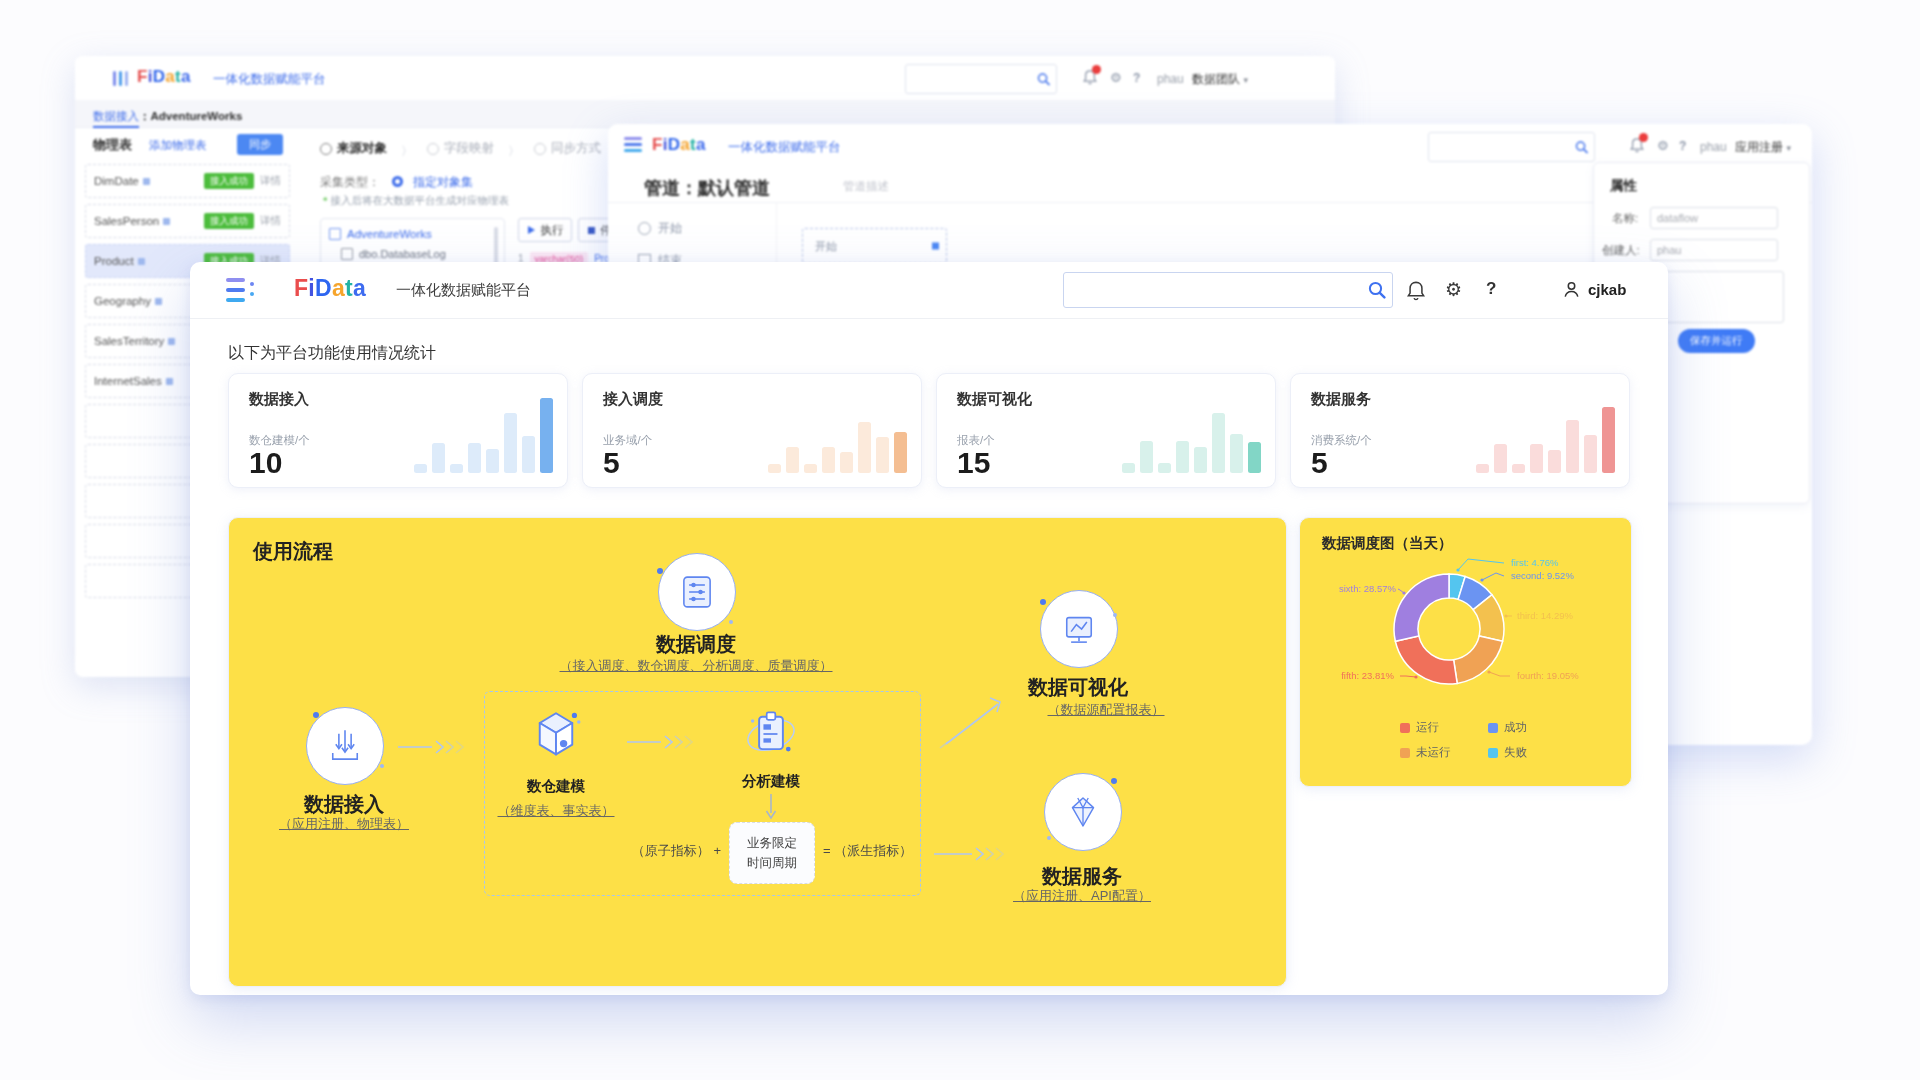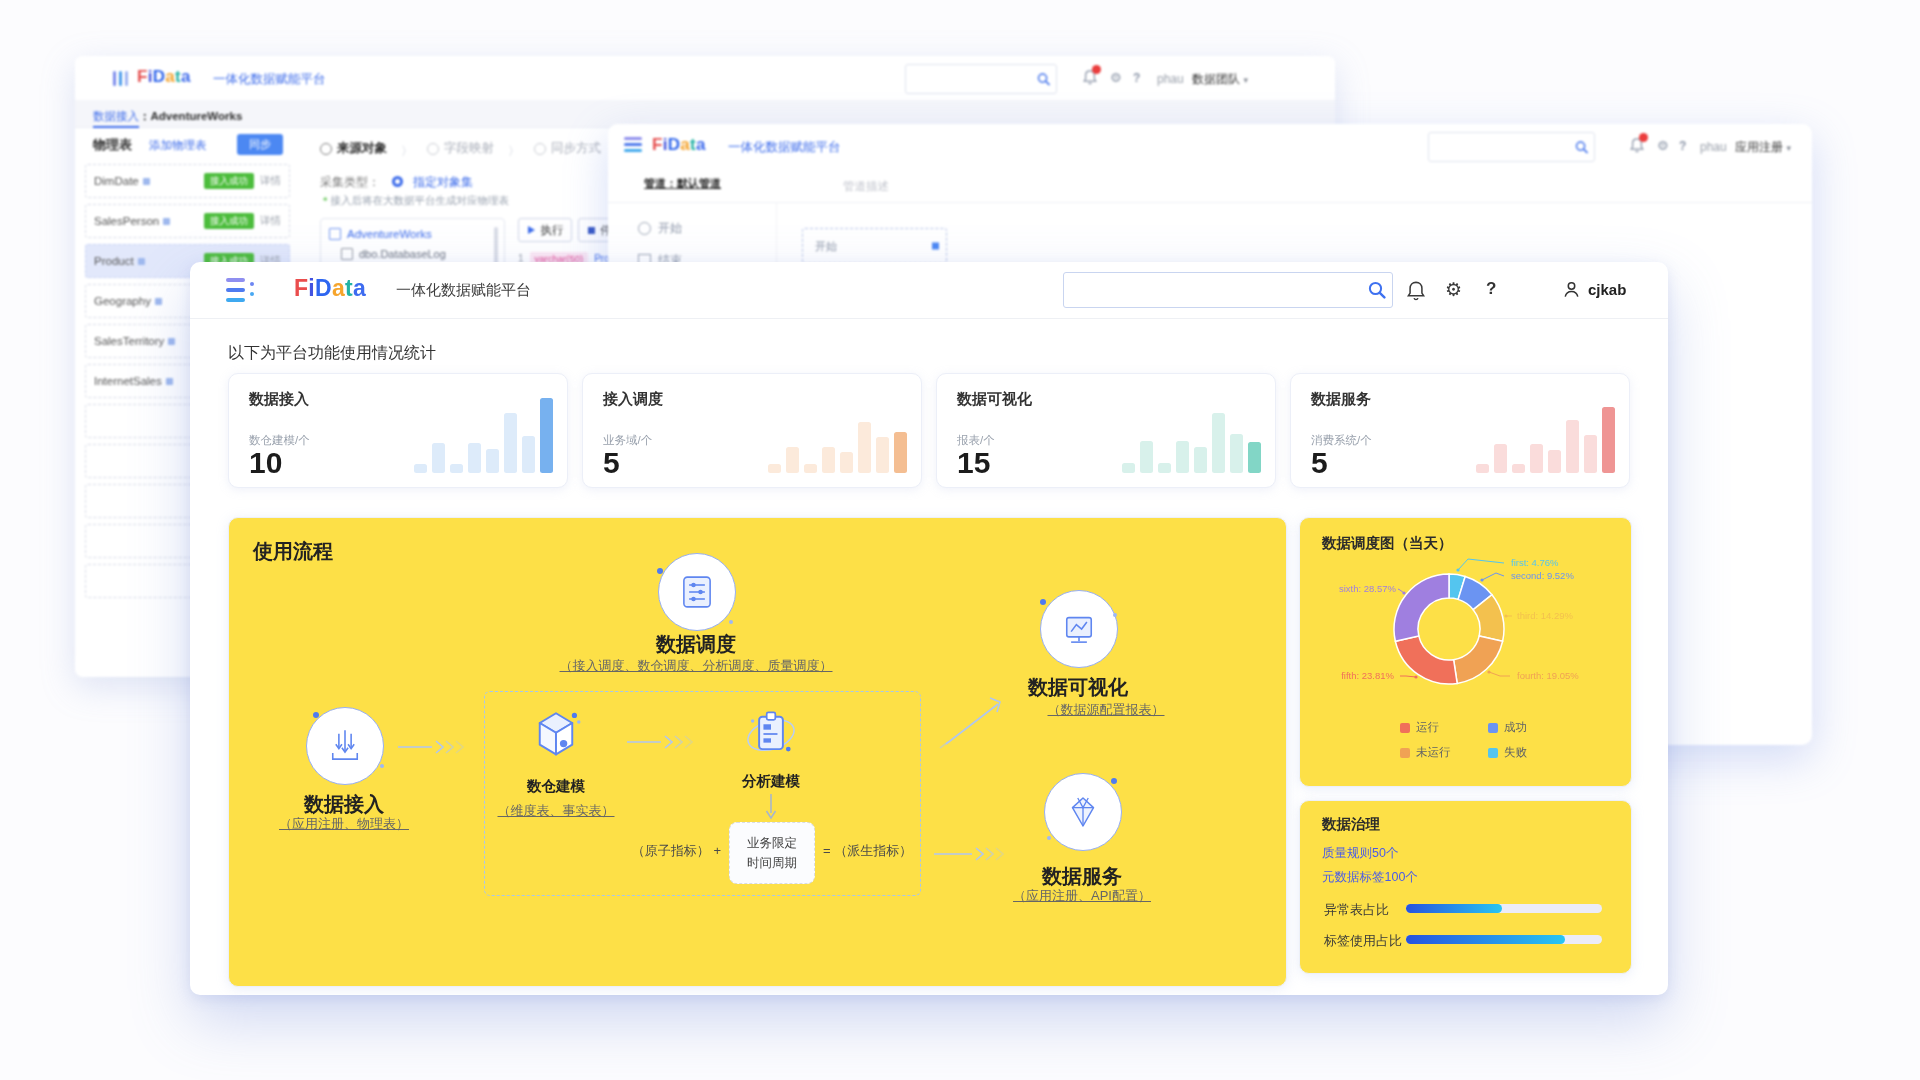--- a/index.html
+++ b/index.html
@@ -55,7 +55,7 @@
   .bluechip{color:#3B6CF0;font-size:10px;}
   
   .wb-toolbar{position:absolute;left:0;top:44px;right:0;height:34px;border-bottom:1px solid #eef0f5;background:#fff;}
-  .wb-title{font-size:11px;font-weight:700;color:#2e2e2e;text-decoration:underline;}
+  .wb-title{font-size:18px;font-weight:700;color:#2e2e2e;}
   .wb-desc{font-size:11.5px;color:#c0c3cc;}
   .palette-item{display:flex;align-items:center;gap:7px;font-size:12px;color:#8a94a6;}
   .p-ico{width:11px;height:11px;border:1.5px solid #9aa3b4;display:inline-block;}

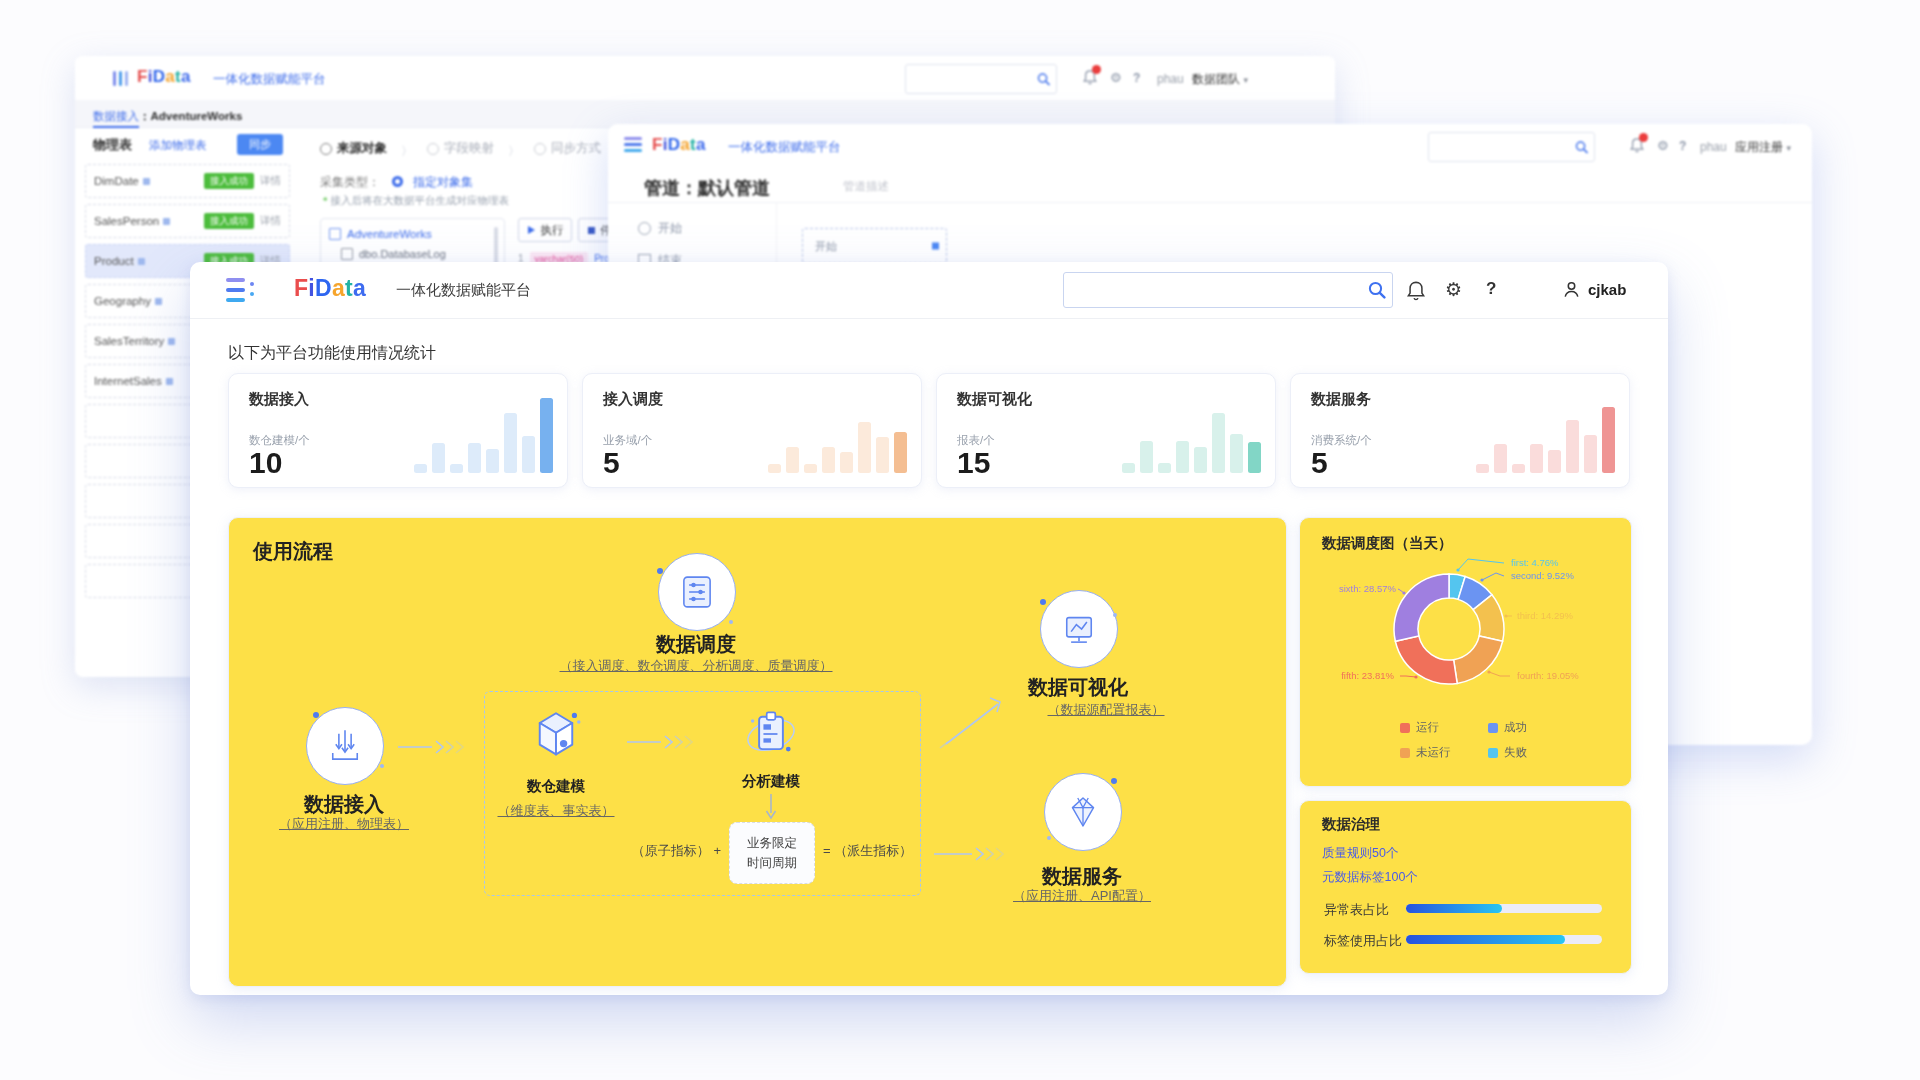--- a/index.html
+++ b/index.html
@@ -304,6 +304,15 @@
       <span style="font-size:11px;color:#8a94a6;padding-left:12px;">开始</span>
       <span class="sq"></span>
     </div>
+    <div class="props" style="left:985px;top:38px;width:215px;height:340px;">
+      <span class="abs" style="left:16px;top:14px;font-size:13.5px;font-weight:700;color:#2e2e2e;">属性</span>
+      <span class="abs plabel" style="left:18px;top:48px;">名称:</span>
+      <input class="abs pinput" style="left: 56px; top: 44px;" value="dataflow">
+      <span class="abs plabel" style="left:8px;top:80px;">创建人:</span>
+      <input class="abs pinput" style="left: 56px; top: 76px;" value="phau">
+      <textarea class="abs ptextarea" style="left: 56px; top: 108px;"></textarea>
+      <button class="abs save-pill" style="left:84px;top:166px;">保存并运行</button>
+    </div>
   </section>
 
   <section class="win win-c">

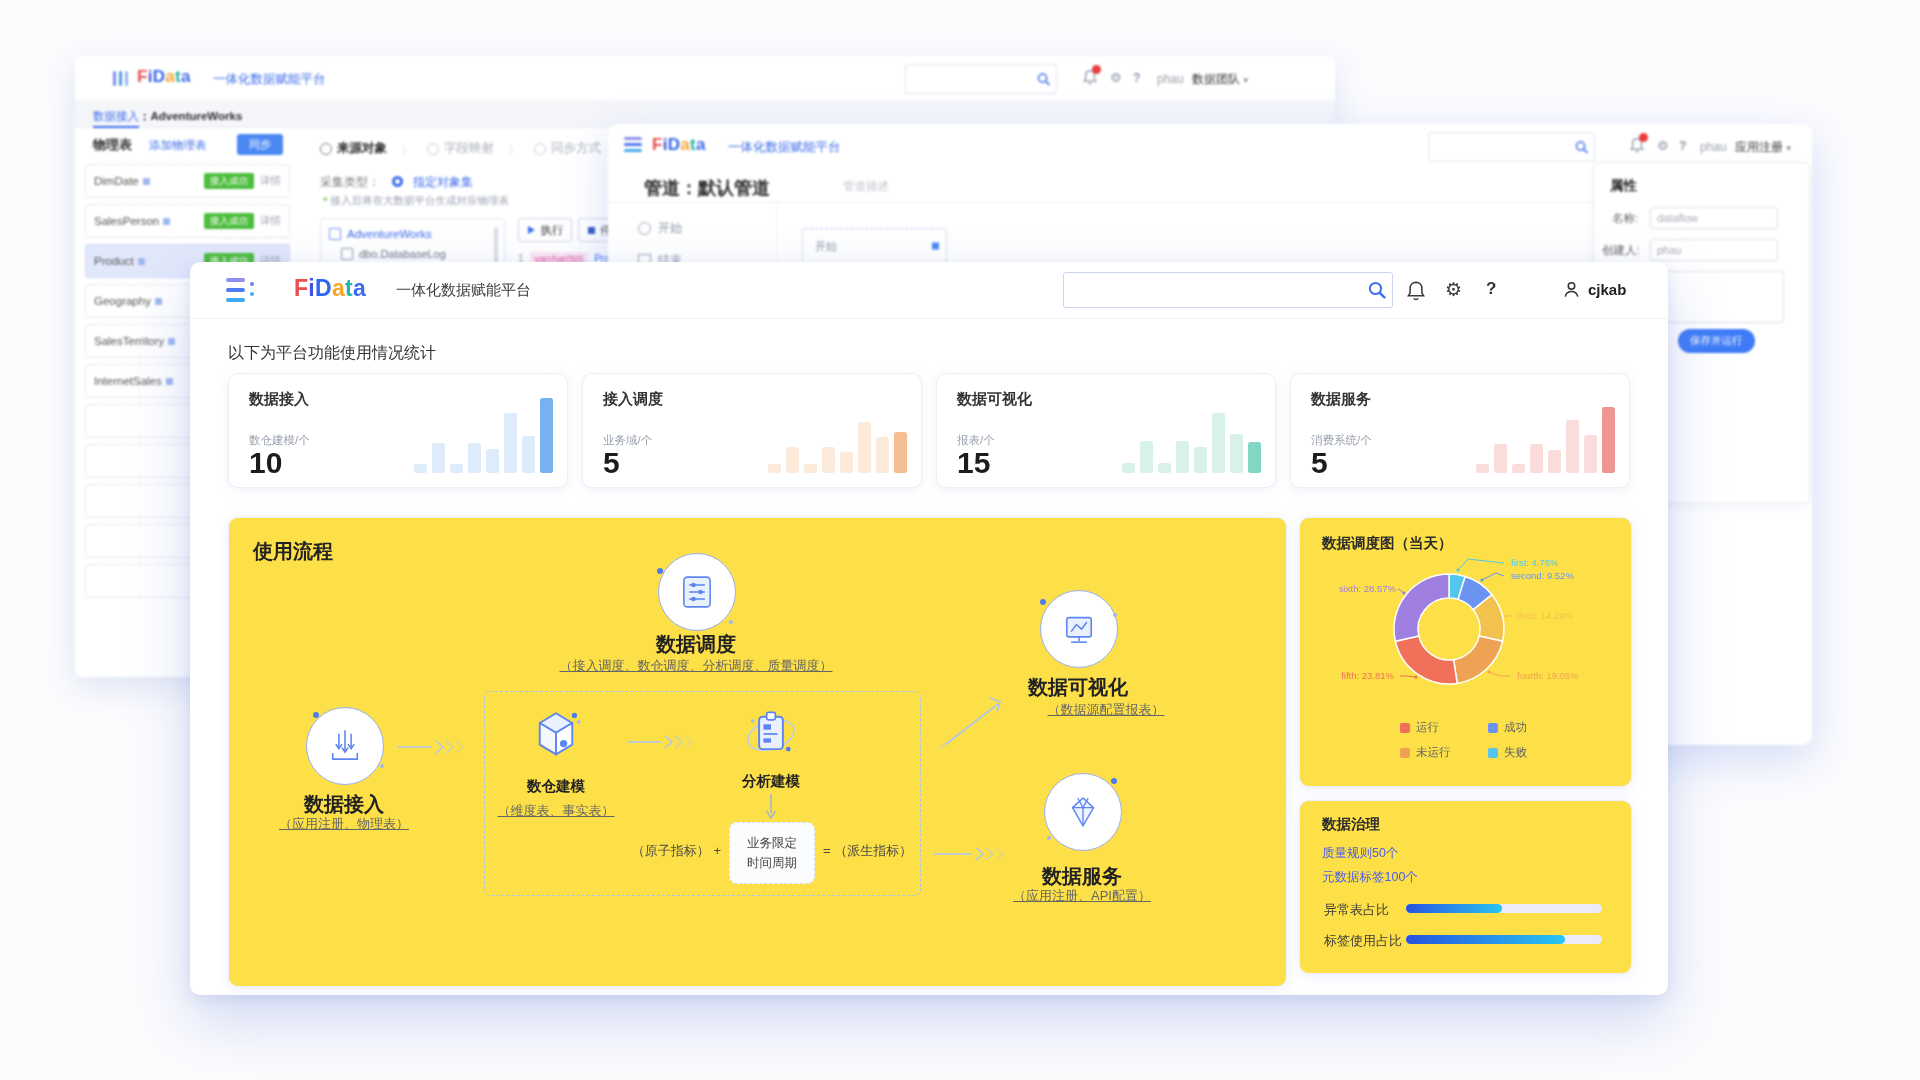--- a/index.html
+++ b/index.html
@@ -589,19 +589,6 @@
         </div>
     </div>
 
-    <div class="panel" style="left:1109px;top:538px;width:331px;height:172px;">
-      <span class="ptitle" style="top:14px;">数据治理</span>
-      <span class="gov-link" style="top:44px;">质量规则50个</span>
-      <span class="gov-link" style="top:68px;">元数据标签100个</span>
-      <span class="gov-label" style="top:100px;">异常表占比</span>
-      <span class="gov-track" style="top:103px;">
-          <span class="gov-fill" style="display: block; width: 49%; background: linear-gradient(90deg, rgb(38, 83, 222), rgb(41, 198, 242));"></span>
-        </span>
-      <span class="gov-label" style="top:131px;">标签使用占比</span>
-      <span class="gov-track" style="top:134px;">
-          <span class="gov-fill" style="display: block; width: 81%; background: linear-gradient(90deg, rgb(38, 83, 222), rgb(41, 198, 242));"></span>
-        </span>
-    </div>
   </section>
 </div>
 

